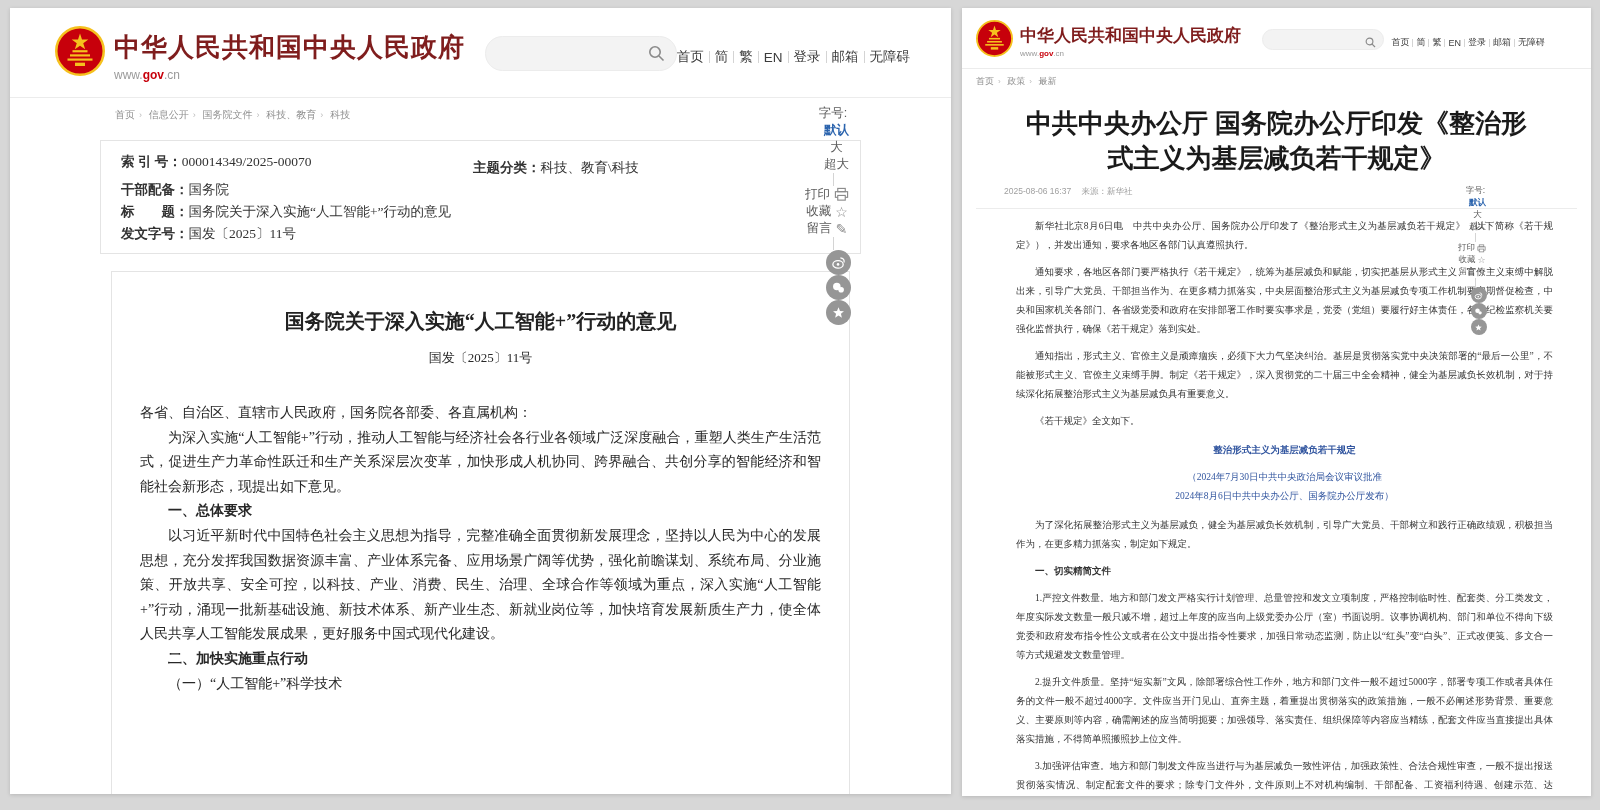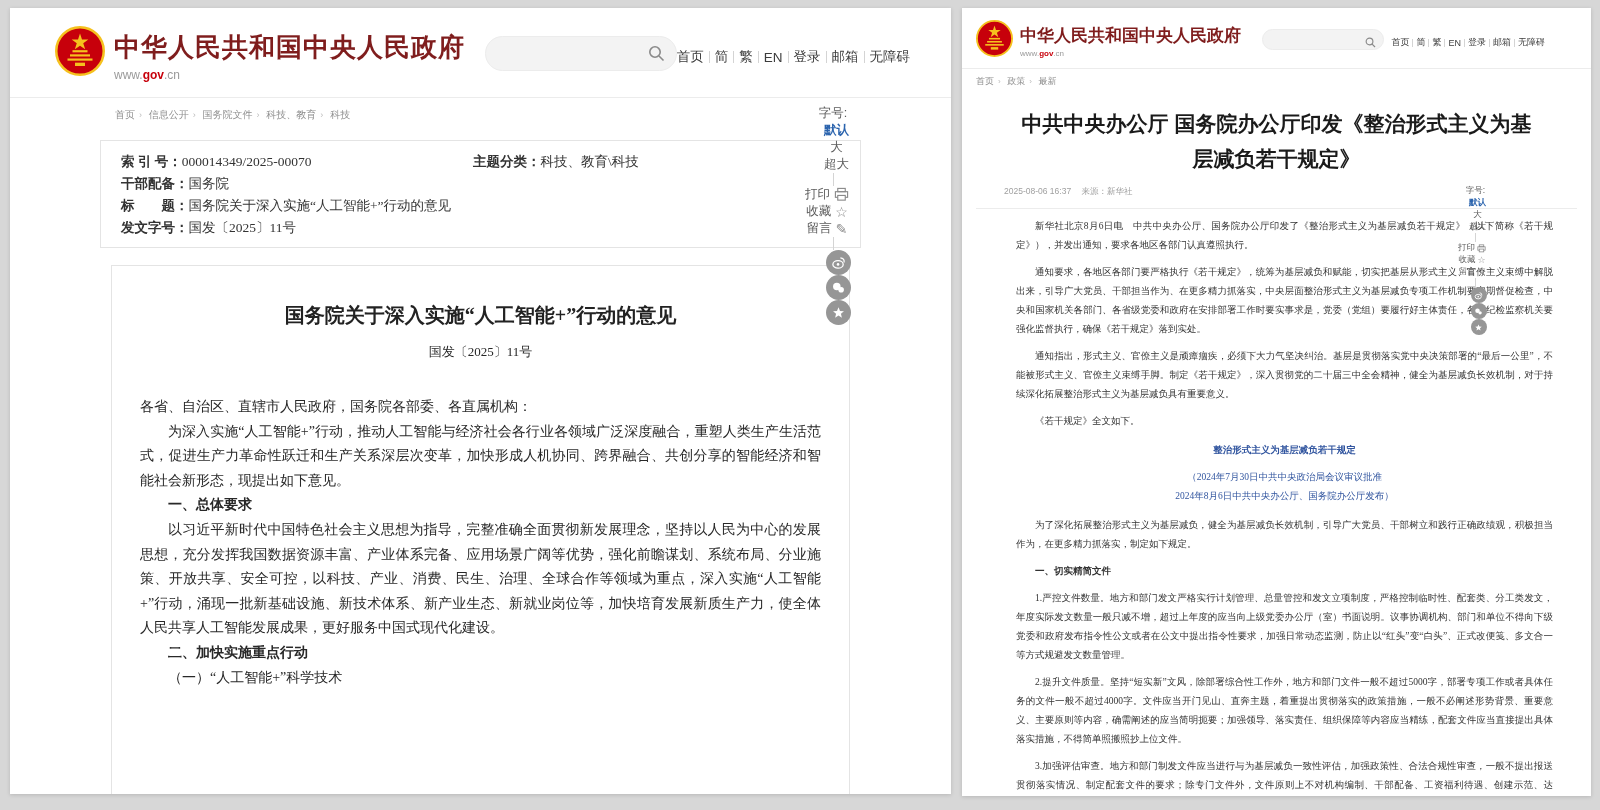--- a/index.html
+++ b/index.html
@@ -97,7 +97,7 @@
   .doc-body p.h{font-weight:bold;}
 
   
-  .art-title{width:520px;margin:13px auto 0;font-size:21px;font-weight:bold;line-height:35px;text-align:center;color:#1a1a1a;}
+  .art-title{width:520px;margin:13px auto 0;font-size:26px;font-weight:bold;line-height:35px;text-align:center;color:#1a1a1a;}
   .meta-row{position:relative;height:22px;margin-top:6px;}
   .meta-date{position:absolute;left:42px;top:4px;font-size:8.5px;color:#a0a0a0;white-space:nowrap;}
   .meta-date .src{margin-left:8px;}

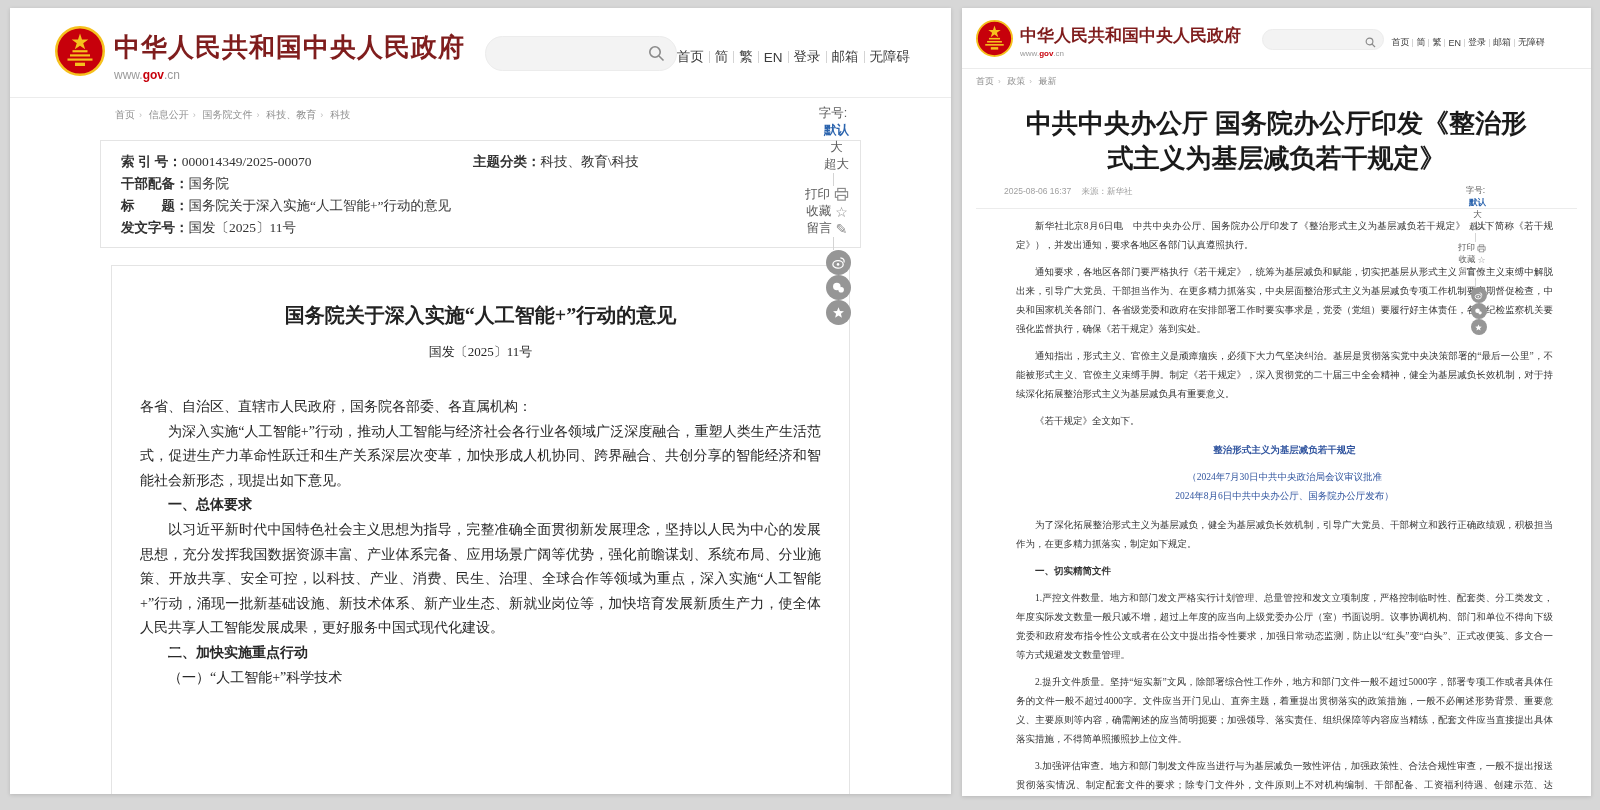--- a/index.html
+++ b/index.html
@@ -83,7 +83,7 @@
     font-family:"Liberation Serif","DejaVu Serif",serif;font-size:13.5px;color:#333;}
   .mrow{display:flex;line-height:22px;}
   .mcol1{width:352px;}
-  .mcol2{flex:1;}
+  .mcol2{flex:1;margin-top:6px;}
   .mlabel{font-weight:bold;}
 
   

